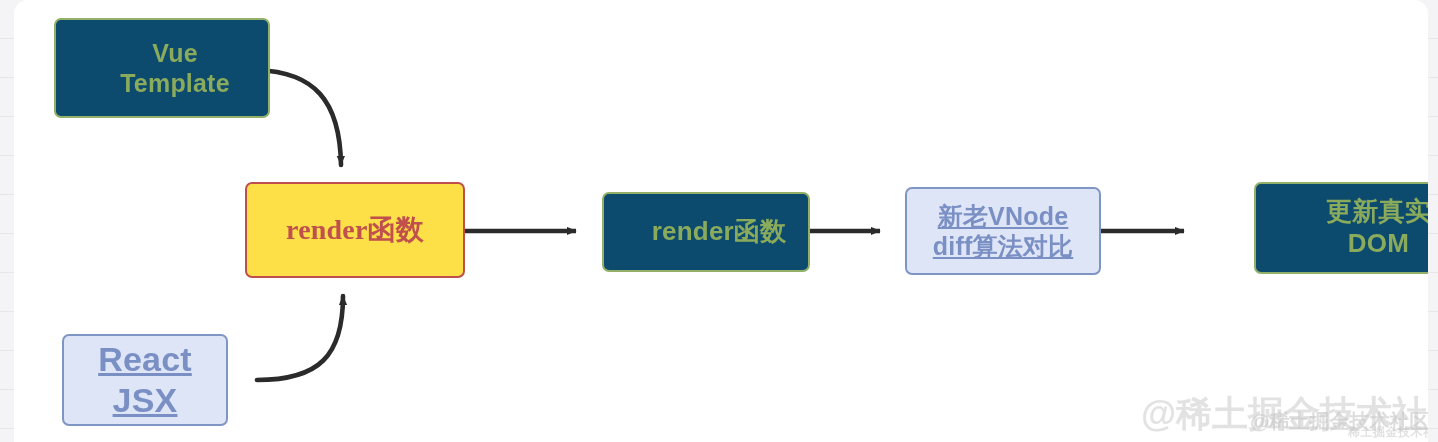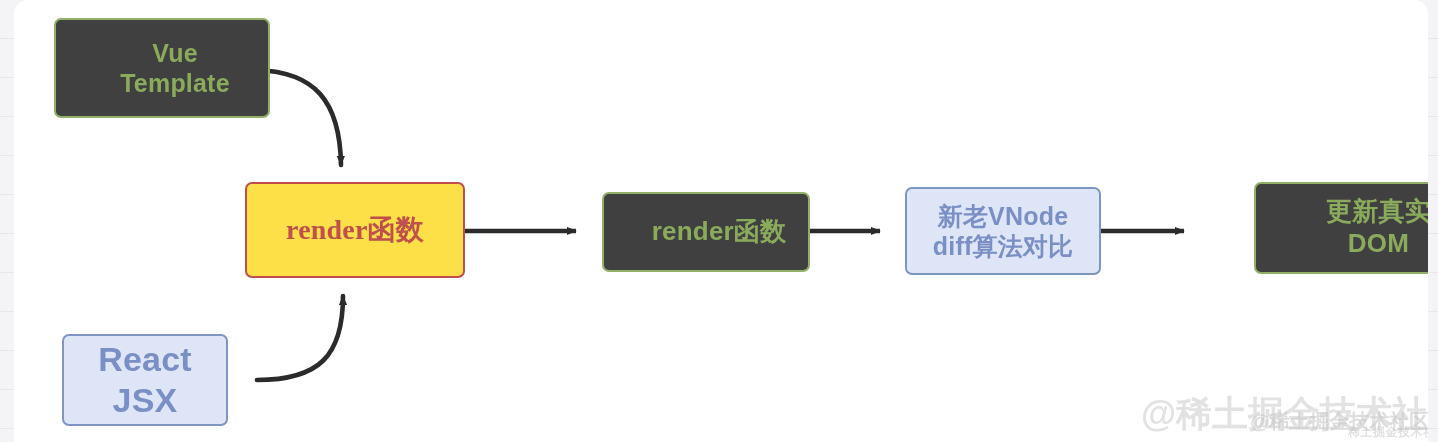--- a/index.html
+++ b/index.html
@@ -61,7 +61,7 @@
   .node .label { display: block; white-space: pre-line; }
 
   .node.green {
-    background: #404040;
+    background: #0c4a6e;
     border-color: #93b069;
     color: #8aaa5c;
     padding-left: 26px;

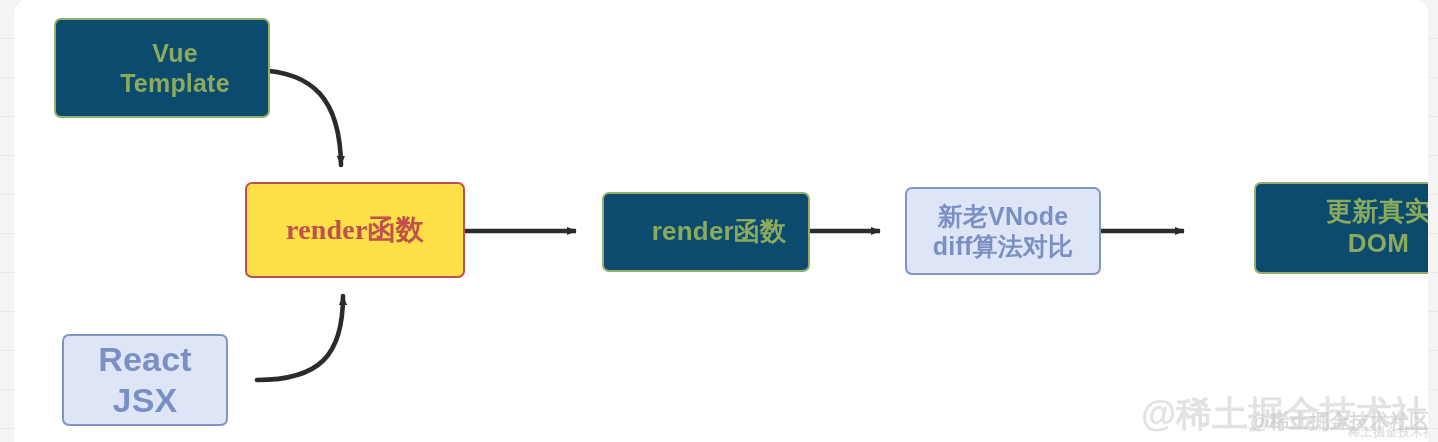--- a/index.html
+++ b/index.html
@@ -76,6 +76,7 @@
     background: #dee5f6;
     border-color: #7f95c3;
     color: #7a8fc4;
+    text-decoration: underline;
   }
 
   #node-vue-template   { left: 40px;   top: 18px;  width: 216px; height: 100px; font-size: 25px; }

